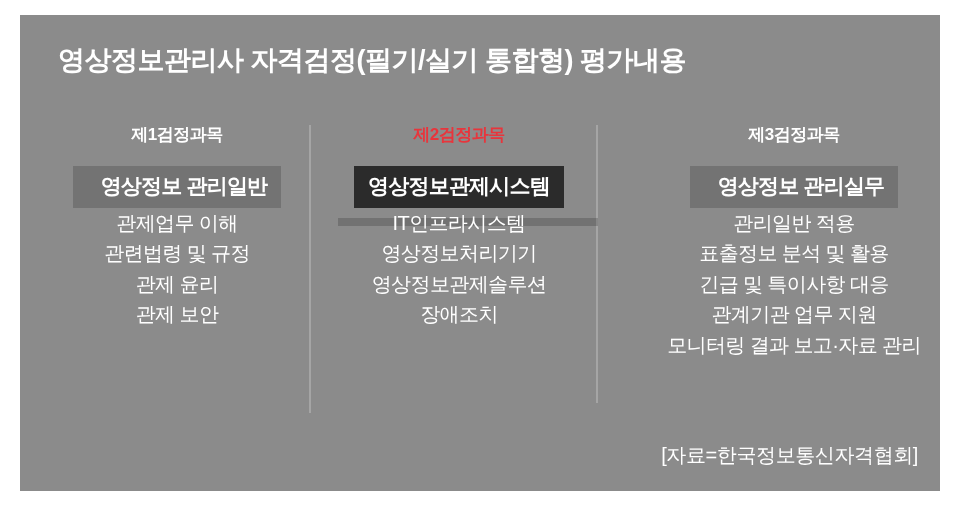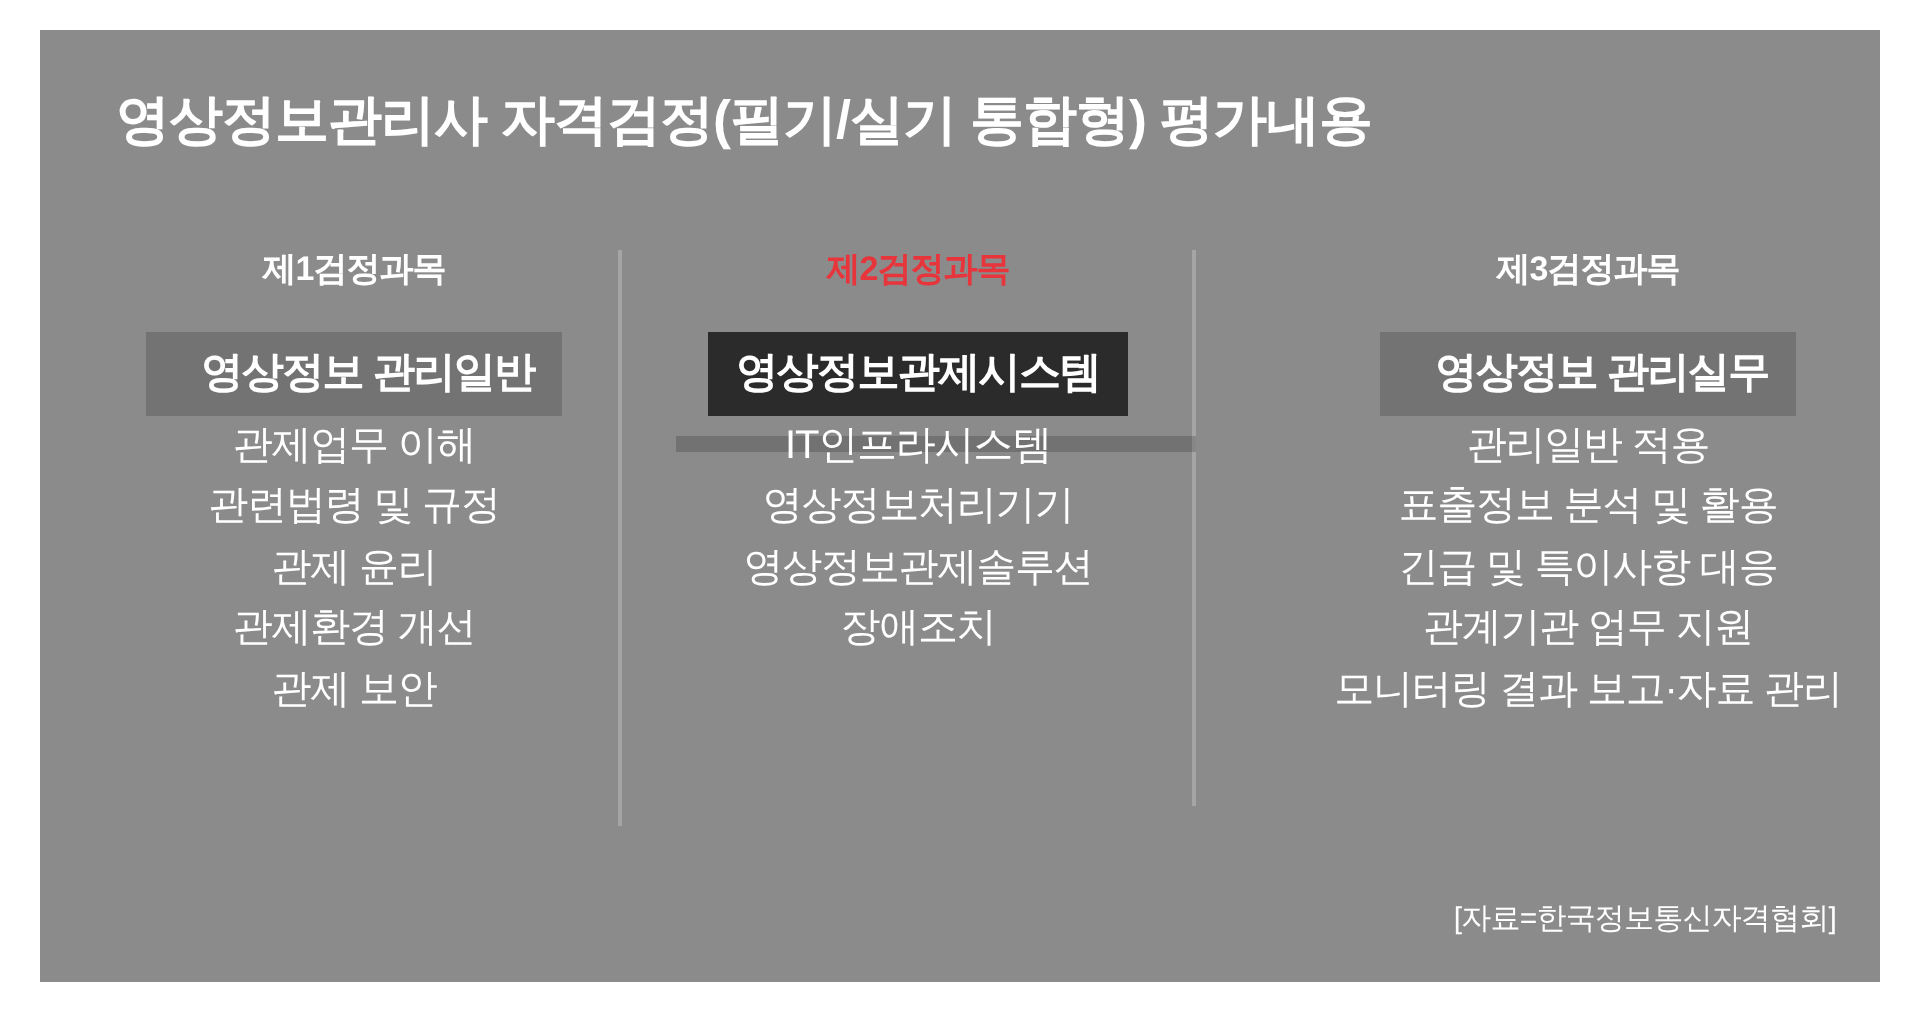--- a/index.html
+++ b/index.html
@@ -114,7 +114,6 @@
       <div class="item">관제업무 이해</div>
       <div class="item">관련법령 및 규정</div>
       <div class="item">관제 윤리</div>
-      <div class="item">관제환경 개선</div>
       <div class="item">관제 보안</div>
     </div>
   </div>

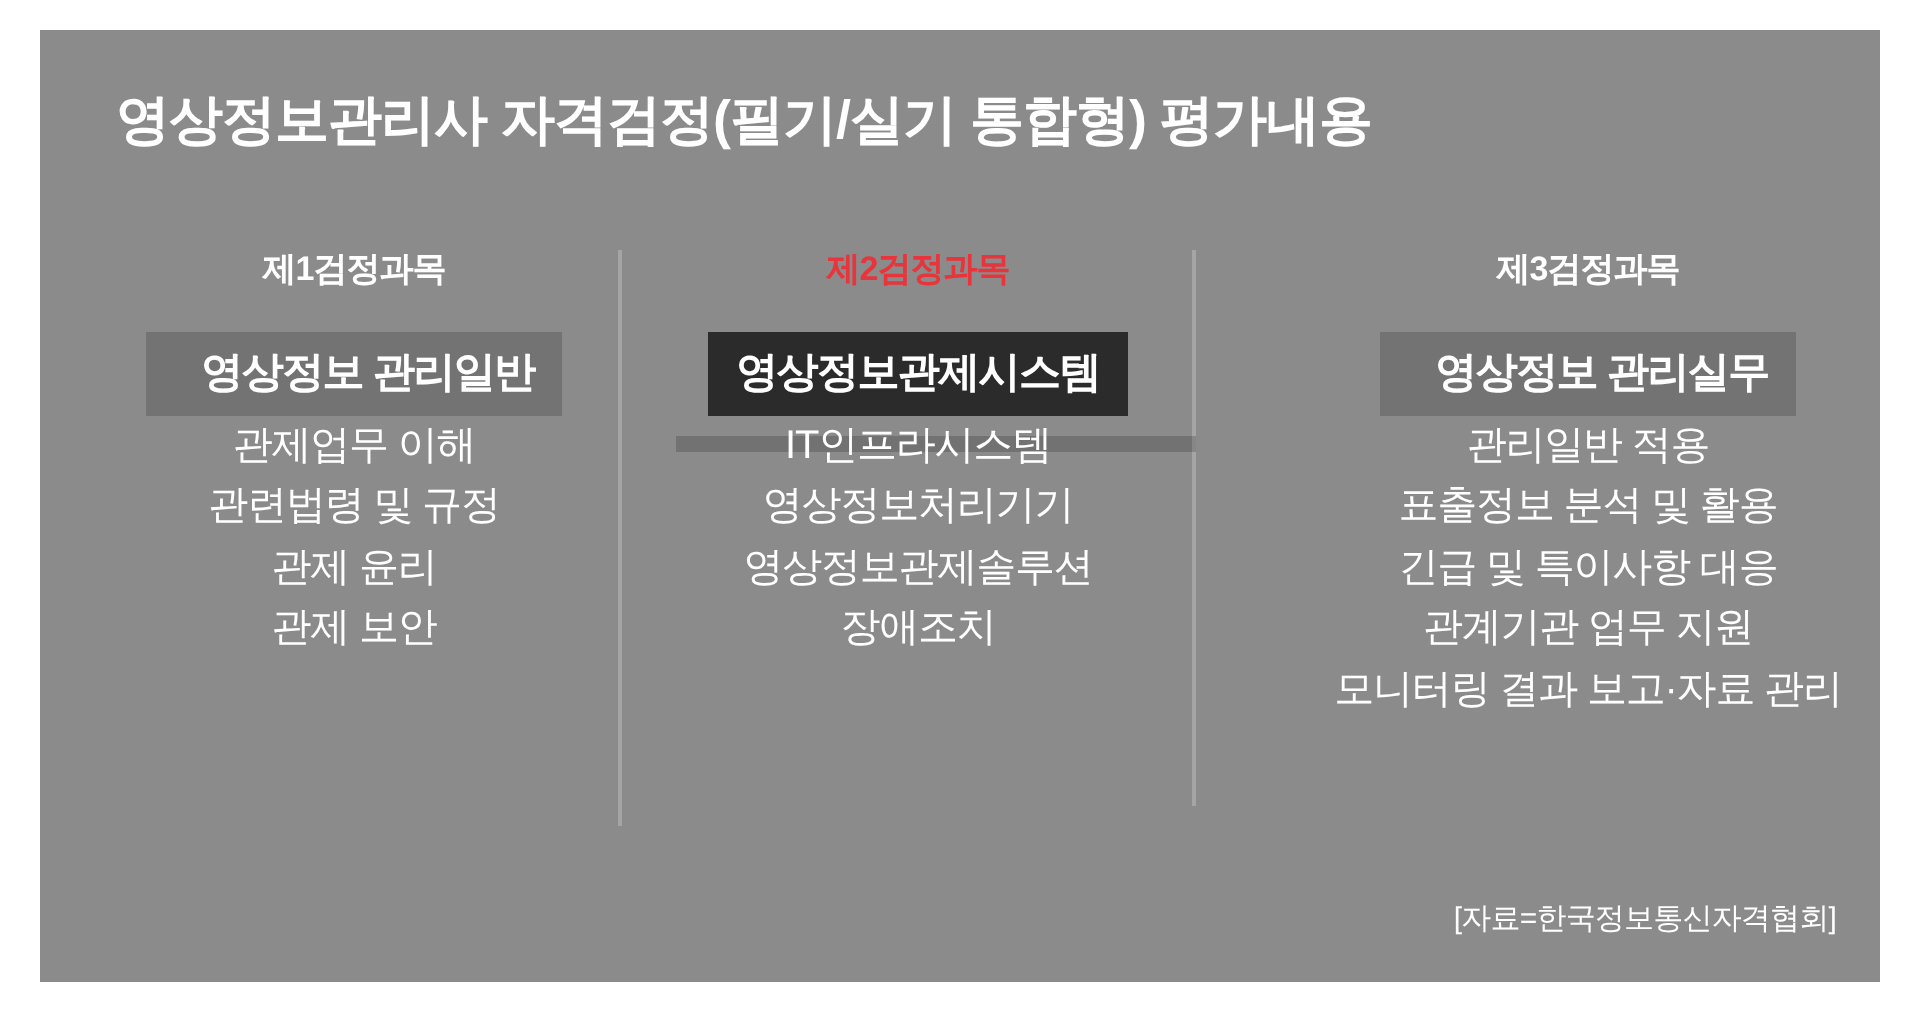--- a/index.html
+++ b/index.html
@@ -89,7 +89,7 @@
     position: absolute;
     right: 22px;
     bottom: 22px;
-    font-size: 15px;
+    font-size: 20px;
     color: #ffffff;
     letter-spacing: -0.4px;
     white-space: nowrap;

